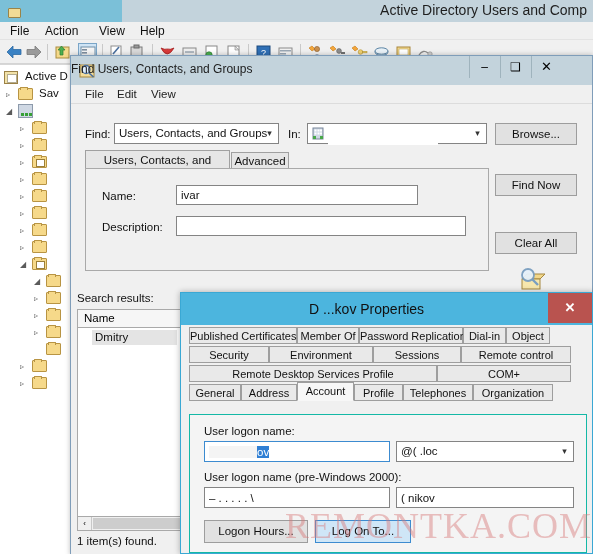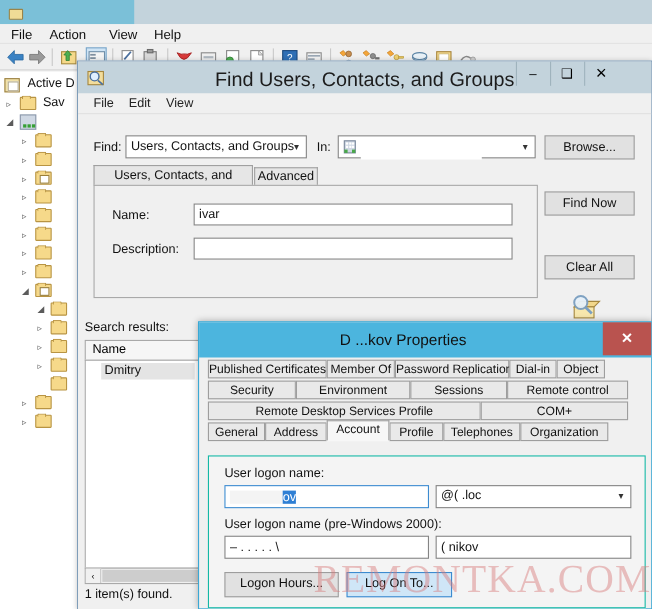--- a/index.html
+++ b/index.html
@@ -241,6 +241,7 @@
   <div class="mmc-titlebar">
     <div class="mmc-title-accent"></div>
     <div class="mmc-title-icon"></div>
+    <div class="mmc-title-text">Active Directory Users and Comp</div>
   </div>
 
   <div class="mmc-menubar">

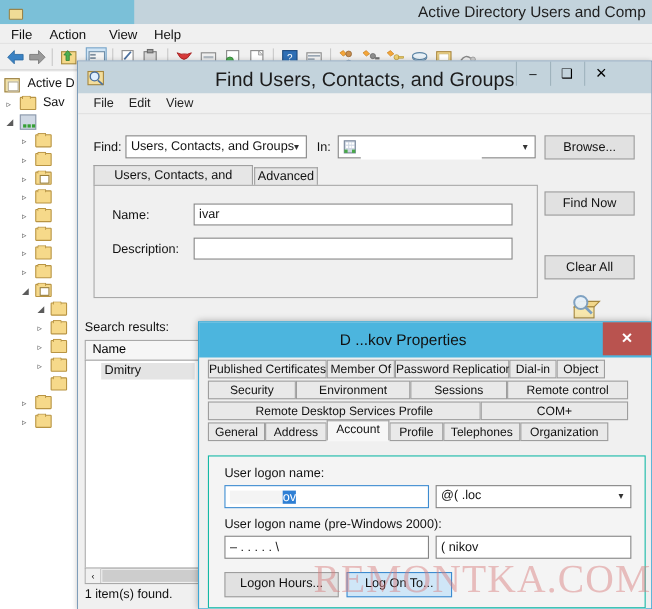--- a/index.html
+++ b/index.html
@@ -110,8 +110,8 @@
     background: #c3d3dc;
   }
   .find-title-text {
-    position: absolute; left: 0; right: 0; top: 6px; text-align: center;
-    font-size: 18px; color: #1c1c1c;
+    position: absolute; left: 0; right: 0; top: 6px; 
+    font-size: 12px; color: #1c1c1c;
   }
   .find-title-icon {
     position: absolute; left: 8px; top: 6px; width: 18px; height: 17px;

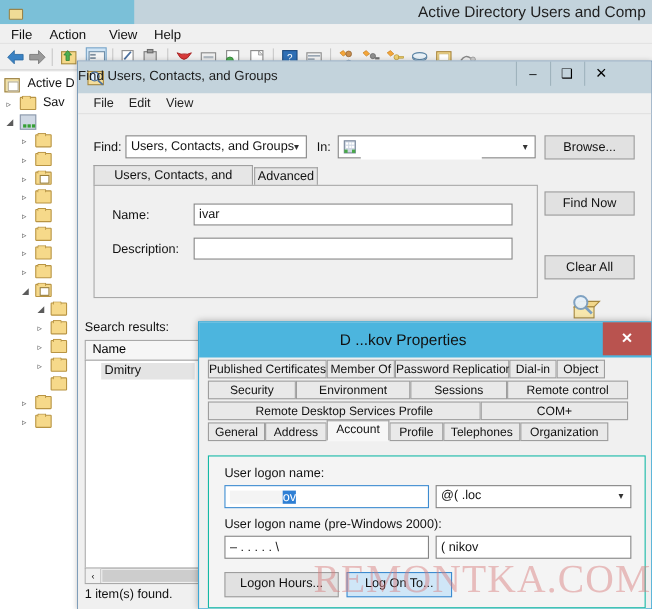--- a/index.html
+++ b/index.html
@@ -508,7 +508,7 @@
       <div class="tab" style="left:160px; top:48px; width:58px; height:17px; line-height:16px">Advanced</div>
       <div class="tabhost" style="left:14px; top:64px; width:404px; height:103px; border-top-color:#a9a9a9">
         <div class="lbl" style="left:16px; top:21px">Name:</div>
-        <div class="textbox" style="left:90px; top:16px; width:290px; height:20px">
+        <div class="textbox" style="left:90px; top:16px; width:242px; height:20px">
           <div class="tv">ivar</div>
         </div>
         <div class="lbl" style="left:16px; top:52px">Description:</div>

